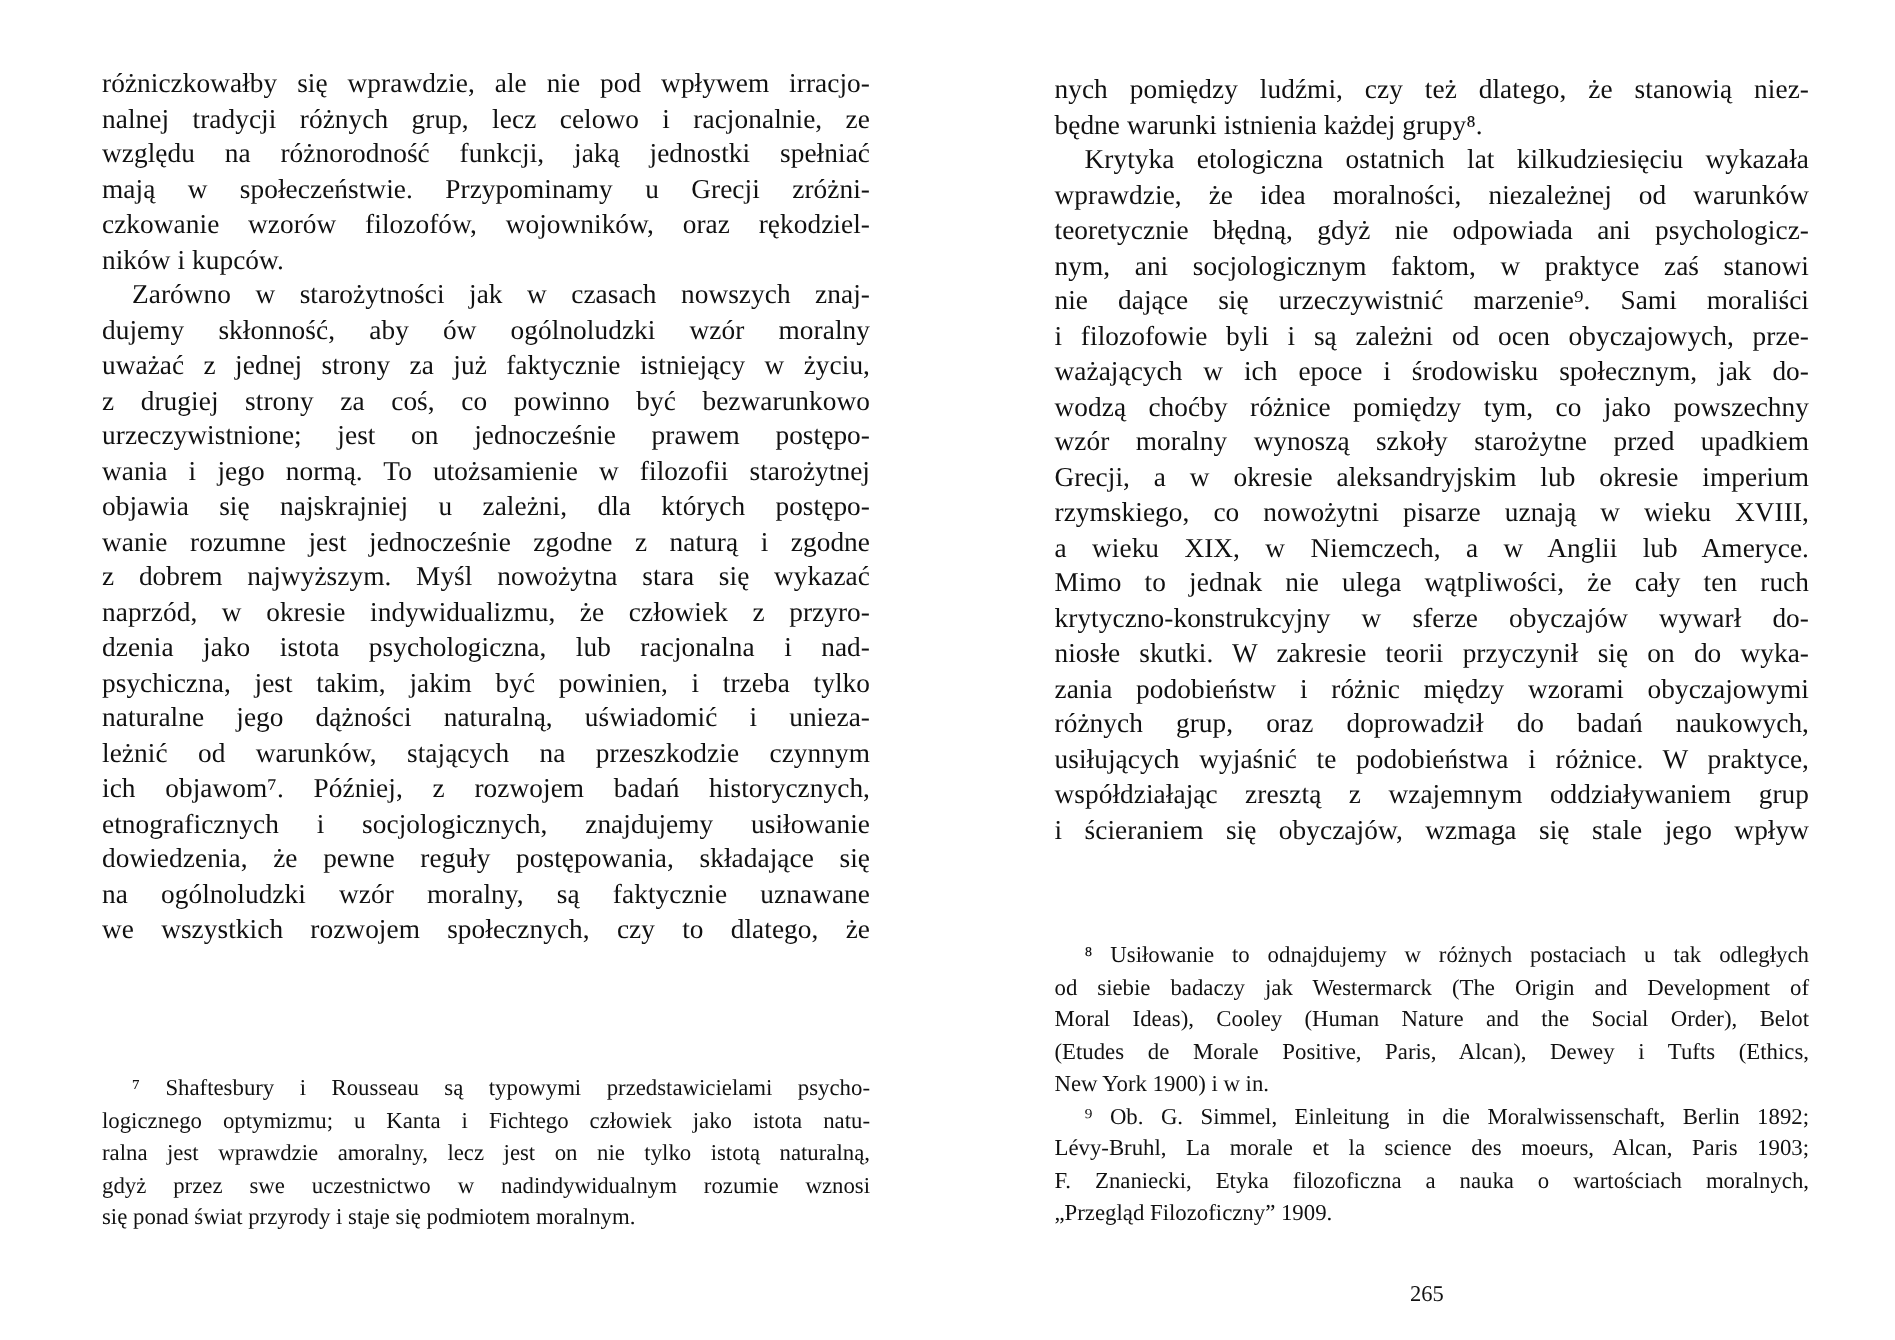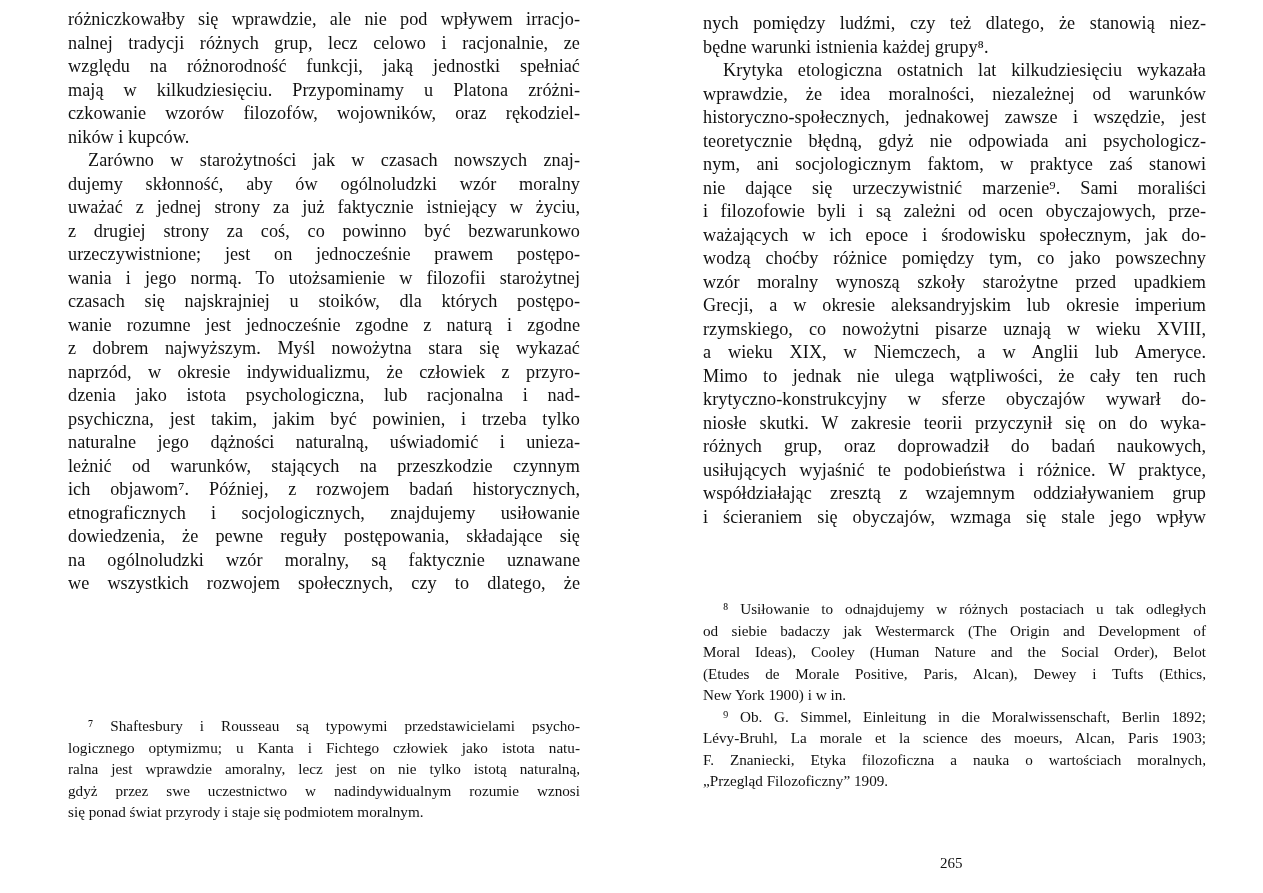--- a/index.html
+++ b/index.html
@@ -8,7 +8,7 @@
   .page { position: absolute; top: 0; }
   #page-left { left: 68px; width: 512px; }
   #page-right { left: 703px; width: 503px; }
-  .body-lines { position: absolute; left: 0; right: 0; }
+  .body-lines { position: absolute; left: 0; right: 0; margin-top: 36px; }
   .line { height: 23.5px; line-height: 23.5px; font-size: 18.2px; white-space: nowrap;
           text-align: justify; text-align-last: justify; letter-spacing: 0.05px; }
   .line.last { text-align-last: left; }

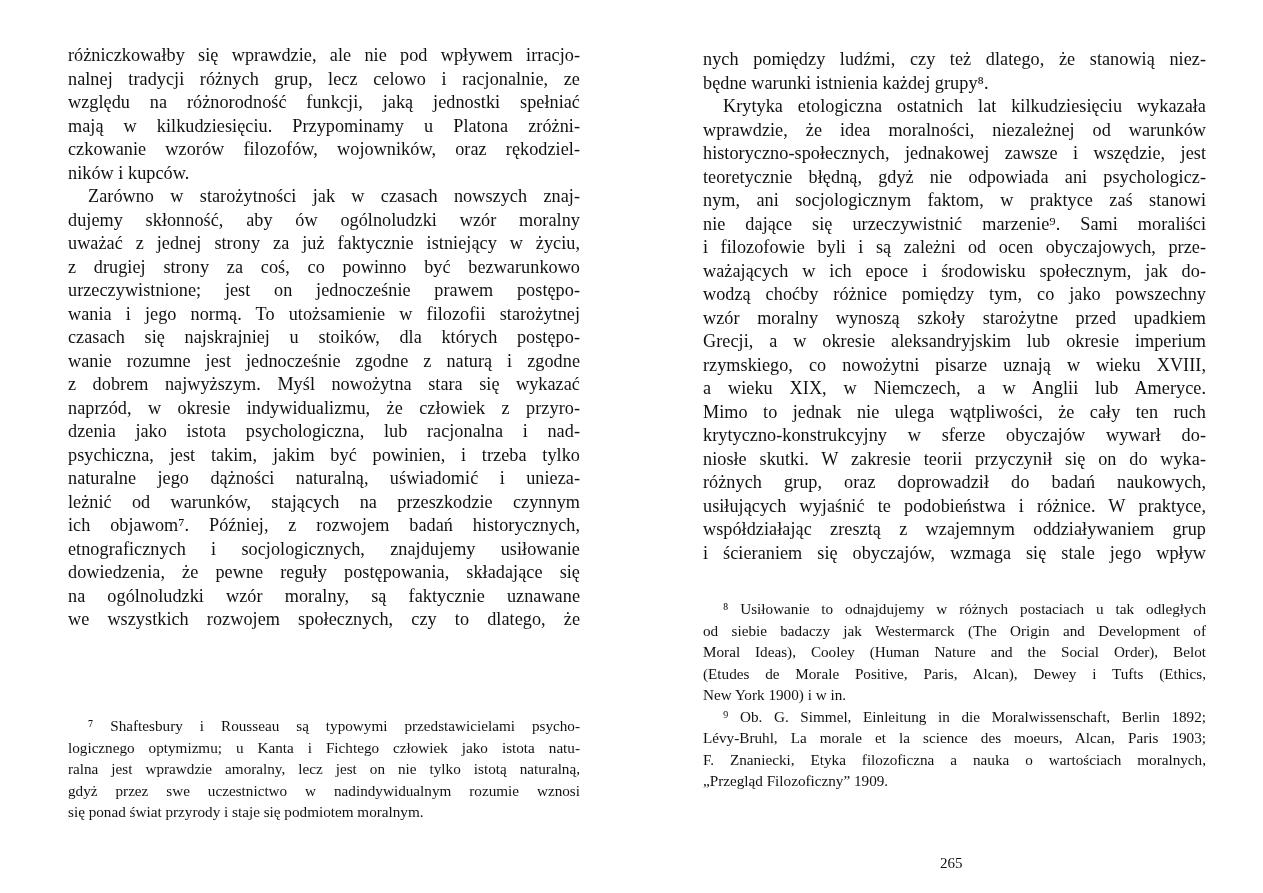--- a/index.html
+++ b/index.html
@@ -28,7 +28,7 @@
     <div class="line">różniczkowałby się wprawdzie, ale nie pod wpływem irracjo-</div>
     <div class="line">nalnej tradycji różnych grup, lecz celowo i racjonalnie, ze</div>
     <div class="line">względu na różnorodność funkcji, jaką jednostki spełniać</div>
-    <div class="line">mają w kilkudziesięciu. Przypominamy u Platona zróżni-</div>
+    <div class="line">mają w społeczeństwie. Przypominamy u Grecji zróżni-</div>
     <div class="line">czkowanie wzorów filozofów, wojowników, oraz rękodziel-</div>
     <div class="line last">ników i kupców.</div>
     <div class="line indent">Zarówno w starożytności jak w czasach nowszych znaj-</div>

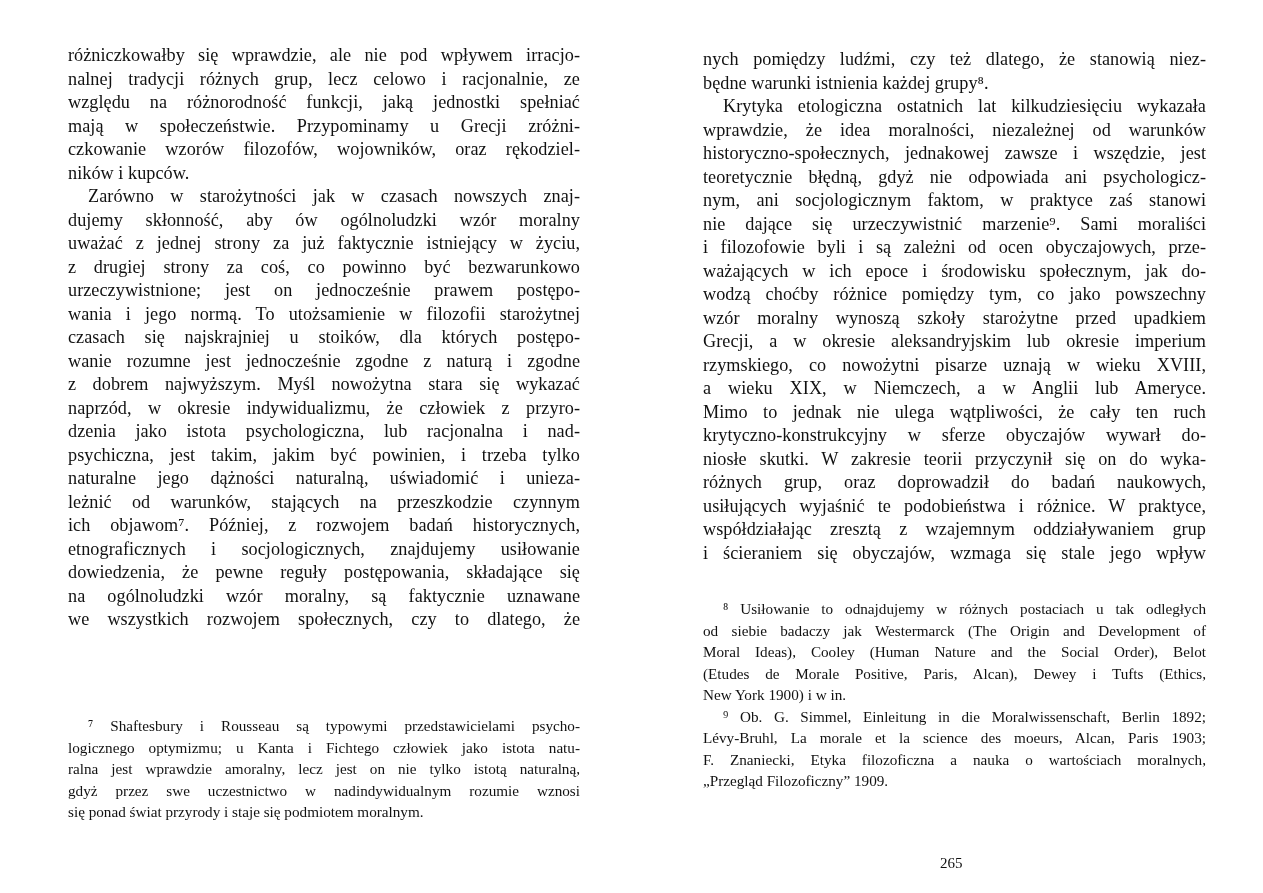--- a/index.html
+++ b/index.html
@@ -69,7 +69,6 @@
     <div class="line last">będne warunki istnienia każdej grupy⁸.</div>
     <div class="line indent">Krytyka etologiczna ostatnich lat kilkudziesięciu wykazała</div>
     <div class="line">wprawdzie, że idea moralności, niezależnej od warunków</div>
-    <div class="line">historyczno-społecznych, jednakowej zawsze i wszędzie, jest</div>
     <div class="line">teoretycznie błędną, gdyż nie odpowiada ani psychologicz-</div>
     <div class="line">nym, ani socjologicznym faktom, w praktyce zaś stanowi</div>
     <div class="line">nie dające się urzeczywistnić marzenie⁹. Sami moraliści</div>

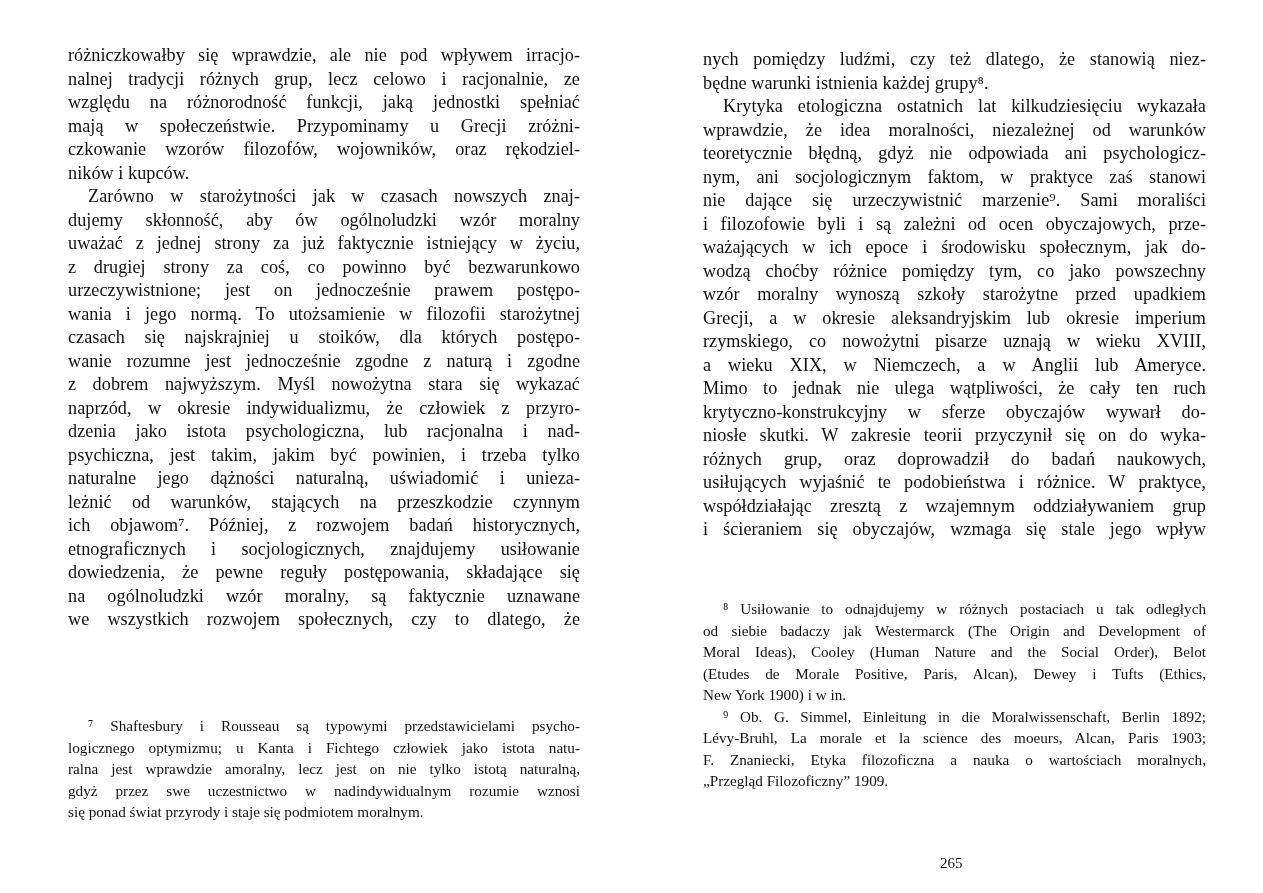--- a/index.html
+++ b/index.html
@@ -37,7 +37,7 @@
     <div class="line">z drugiej strony za coś, co powinno być bezwarunkowo</div>
     <div class="line">urzeczywistnione; jest on jednocześnie prawem postępo-</div>
     <div class="line">wania i jego normą. To utożsamienie w filozofii starożytnej</div>
-    <div class="line">czasach się najskrajniej u stoików, dla których postępo-</div>
+    <div class="line">objawia się najskrajniej u zależni, dla których postępo-</div>
     <div class="line">wanie rozumne jest jednocześnie zgodne z naturą i zgodne</div>
     <div class="line">z dobrem najwyższym. Myśl nowożytna stara się wykazać</div>
     <div class="line">naprzód, w okresie indywidualizmu, że człowiek z przyro-</div>

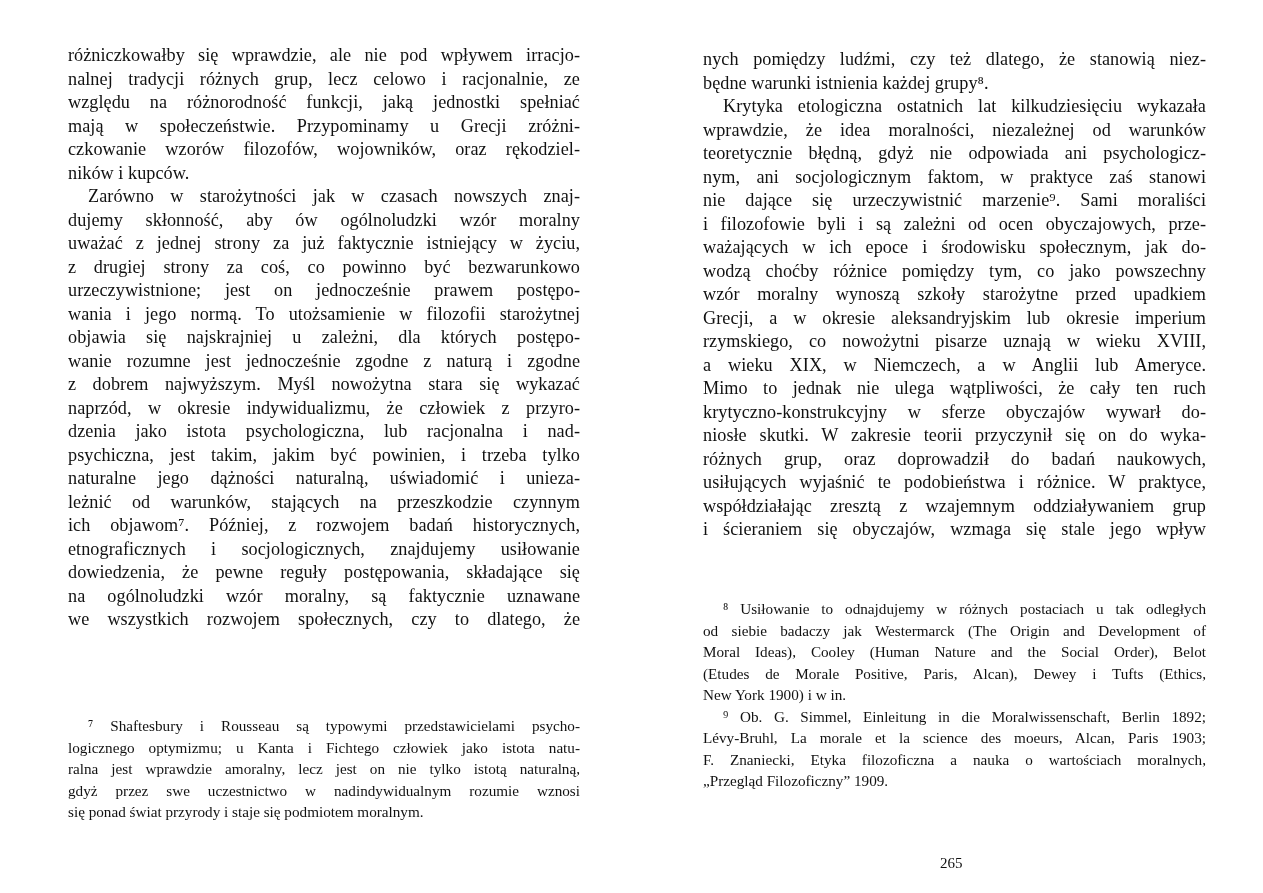--- a/index.html
+++ b/index.html
@@ -82,6 +82,7 @@
     <div class="line">Mimo to jednak nie ulega wątpliwości, że cały ten ruch</div>
     <div class="line">krytyczno-konstrukcyjny w sferze obyczajów wywarł do-</div>
     <div class="line">niosłe skutki. W zakresie teorii przyczynił się on do wyka-</div>
+    <div class="line">zania podobieństw i różnic między wzorami obyczajowymi</div>
     <div class="line">różnych grup, oraz doprowadził do badań naukowych,</div>
     <div class="line">usiłujących wyjaśnić te podobieństwa i różnice. W praktyce,</div>
     <div class="line">współdziałając zresztą z wzajemnym oddziaływaniem grup</div>

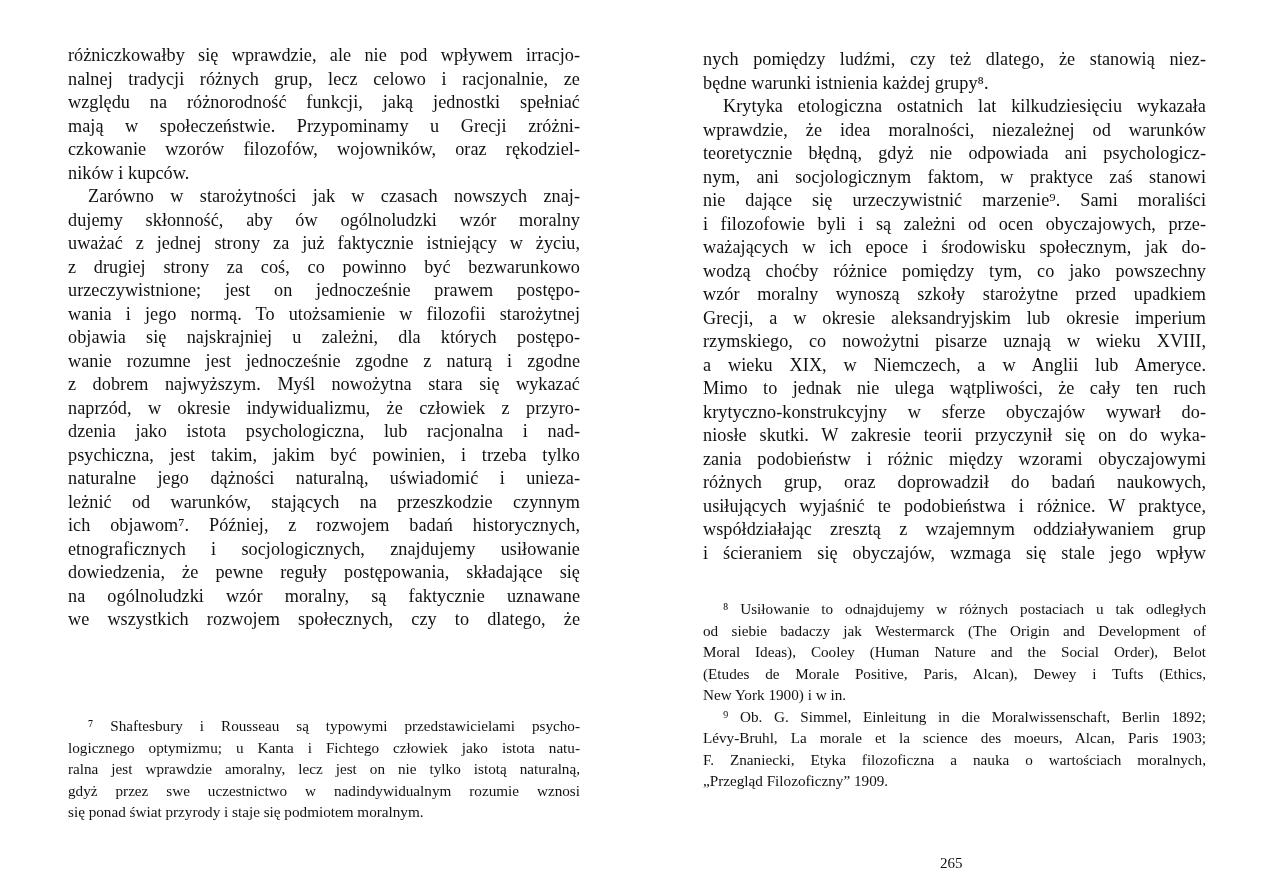--- a/index.html
+++ b/index.html
@@ -89,7 +89,7 @@
     <div class="line">i ścieraniem się obyczajów, wzmaga się stale jego wpływ</div>
   </div>
 
-  <div class="fn-lines" style="top:598px;">
+  <div class="fn-lines" style="top:626px;">
     <div class="fn indent">⁸ Usiłowanie to odnajdujemy w różnych postaciach u tak odległych</div>
     <div class="fn">od siebie badaczy jak Westermarck (The Origin and Development of</div>
     <div class="fn">Moral Ideas), Cooley (Human Nature and the Social Order), Belot</div>

